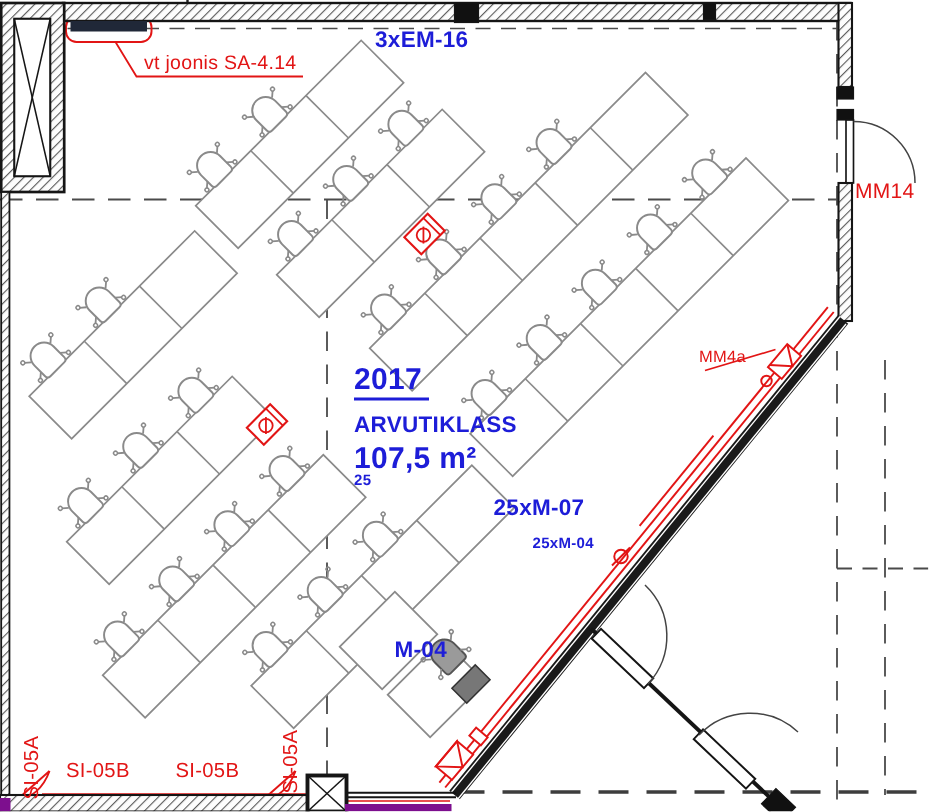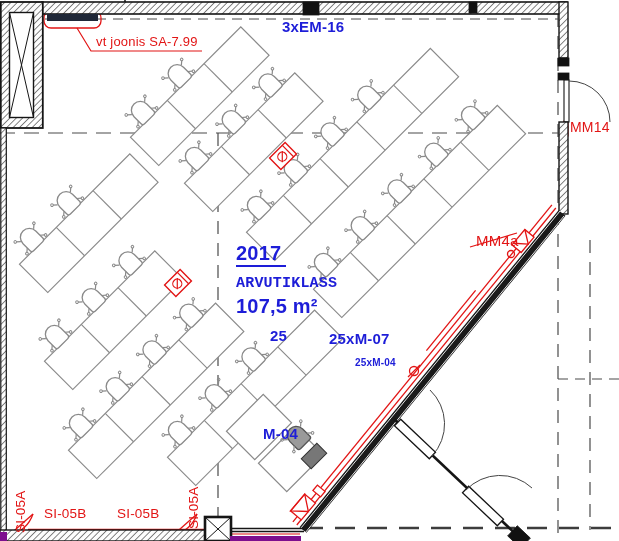--- a/index.html
+++ b/index.html
@@ -408,7 +408,7 @@
 
 <div id="labels">
       <span class="anno red" style="left: 96px; top: 35px; font-size: 13px;">vt joonis SA-7.99</span>
-      <span class="anno blue" style="left: 250px; top: 19px; font-size: 15px; margin-left: 32px;">3xEM-16</span>
+      <span class="anno blue" style="left: 250px; top: 19px; font-size: 15px;">3xEM-16</span>
       <span class="anno blue bold underline" style="left: 236px; top: 243px; font-size: 20px;">2017</span>
       <span class="anno blue" style="left: 236px; top: 276px; font-size: 15px; font-family: Liberation Mono, monospace;">ARVUTIKLASS</span>
       <span class="anno blue" style="left: 236px; top: 296px; font-size: 20px;">107,5 m²</span>

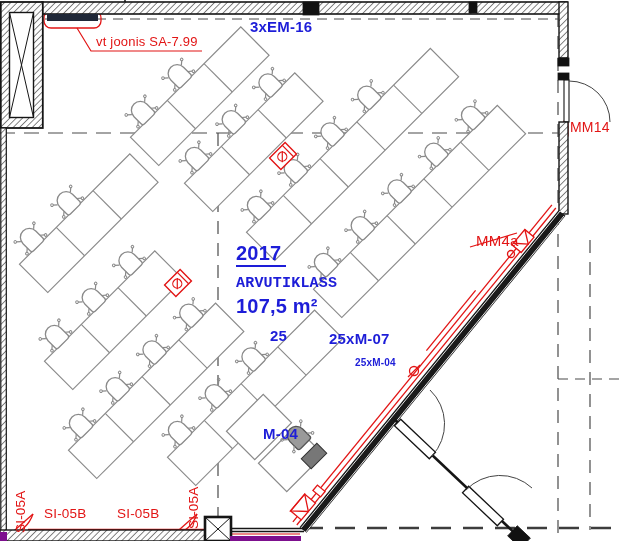--- a/index.html
+++ b/index.html
@@ -407,7 +407,7 @@
 </svg>
 
 <div id="labels">
-      <span class="anno red" style="left: 96px; top: 35px; font-size: 13px;">vt joonis SA-7.99</span>
+      <span class="anno red" style="left: 96px; top: 35px; font-size: 13px;">vt joonis SA-4.14</span>
       <span class="anno blue" style="left: 250px; top: 19px; font-size: 15px;">3xEM-16</span>
       <span class="anno blue bold underline" style="left: 236px; top: 243px; font-size: 20px;">2017</span>
       <span class="anno blue" style="left: 236px; top: 276px; font-size: 15px; font-family: Liberation Mono, monospace;">ARVUTIKLASS</span>

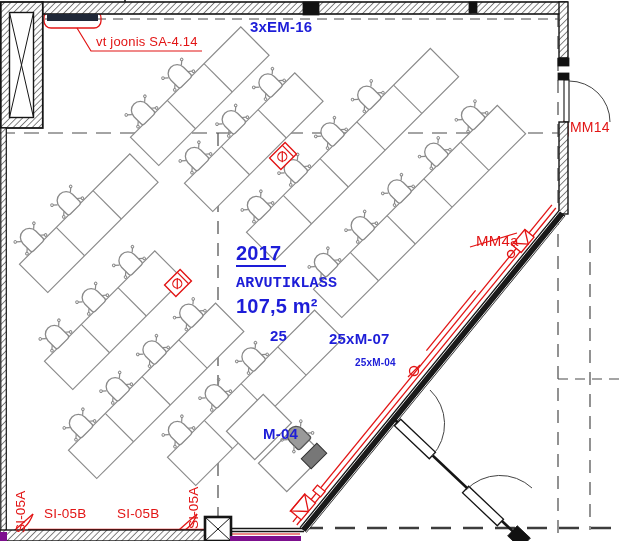--- a/index.html
+++ b/index.html
@@ -416,7 +416,7 @@
       <span class="anno blue" style="left: 329px; top: 331px; font-size: 15px;">25xM-07</span>
       <span class="anno blue" style="left: 355px; top: 358px; font-size: 10px;">25xM-04</span>
       <span class="anno blue" style="left: 263px; top: 426px; font-size: 15px;">M-04</span>
-      <span class="anno red" style="left: 476px; top: 233px; font-size: 15px;">MM4a</span>
+      <span class="anno red" style="left: 466px; top: 233px; font-size: 11px;">MM4a</span>
       <span class="anno red" style="left: 570px; top: 120px; font-size: 14px;">MM14</span>
       <span class="anno red" style="left: 44px; top: 507px; font-size: 13.5px;">SI-05B</span>
       <span class="anno red" style="left: 117px; top: 507px; font-size: 13.5px;">SI-05B</span>

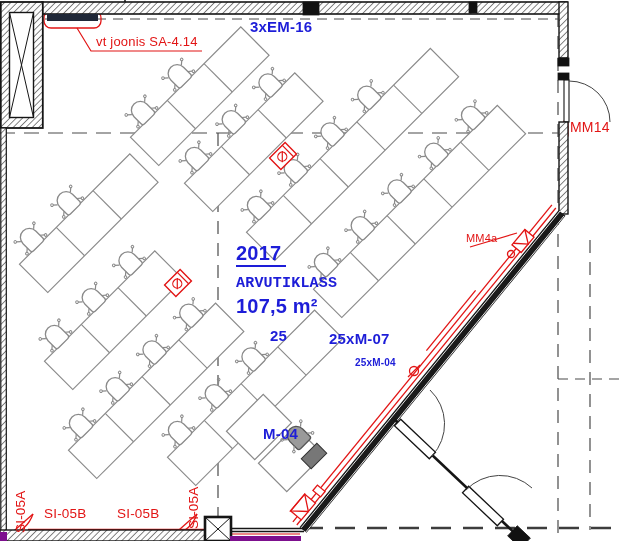--- a/index.html
+++ b/index.html
@@ -410,7 +410,7 @@
       <span class="anno red" style="left: 96px; top: 35px; font-size: 13px;">vt joonis SA-4.14</span>
       <span class="anno blue" style="left: 250px; top: 19px; font-size: 15px;">3xEM-16</span>
       <span class="anno blue bold underline" style="left: 236px; top: 243px; font-size: 20px;">2017</span>
-      <span class="anno blue" style="left: 236px; top: 276px; font-size: 15px; font-family: Liberation Mono, monospace;">ARVUTIKLASS</span>
+      <span class="anno blue" style="left: 236px; top: 276px; font-size: 15px;">ARVUTIKLASS</span>
       <span class="anno blue" style="left: 236px; top: 296px; font-size: 20px;">107,5 m²</span>
       <span class="anno blue" style="left: 236px; top: 328px; font-size: 15px; margin-left: 34px;">25</span>
       <span class="anno blue" style="left: 329px; top: 331px; font-size: 15px;">25xM-07</span>

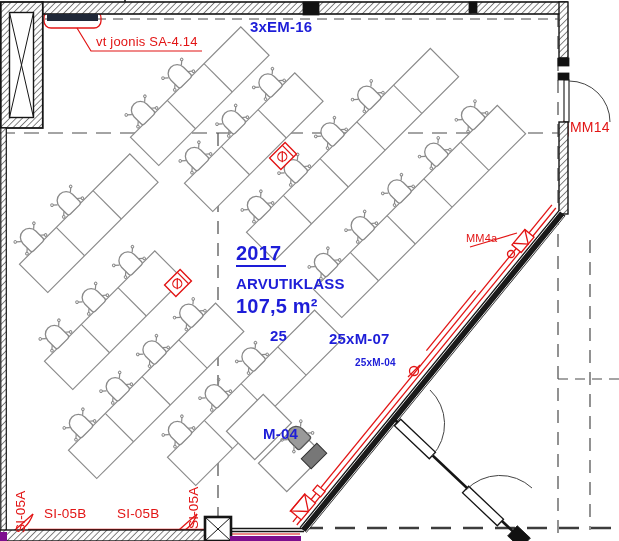--- a/index.html
+++ b/index.html
@@ -412,7 +412,7 @@
       <span class="anno blue bold underline" style="left: 236px; top: 243px; font-size: 20px;">2017</span>
       <span class="anno blue" style="left: 236px; top: 276px; font-size: 15px;">ARVUTIKLASS</span>
       <span class="anno blue" style="left: 236px; top: 296px; font-size: 20px;">107,5 m²</span>
-      <span class="anno blue" style="left: 236px; top: 328px; font-size: 15px; margin-left: 34px;">25</span>
+      <span class="anno blue" style="left: 236px; top: 316px; font-size: 10px;">25</span>
       <span class="anno blue" style="left: 329px; top: 331px; font-size: 15px;">25xM-07</span>
       <span class="anno blue" style="left: 355px; top: 358px; font-size: 10px;">25xM-04</span>
       <span class="anno blue" style="left: 263px; top: 426px; font-size: 15px;">M-04</span>

